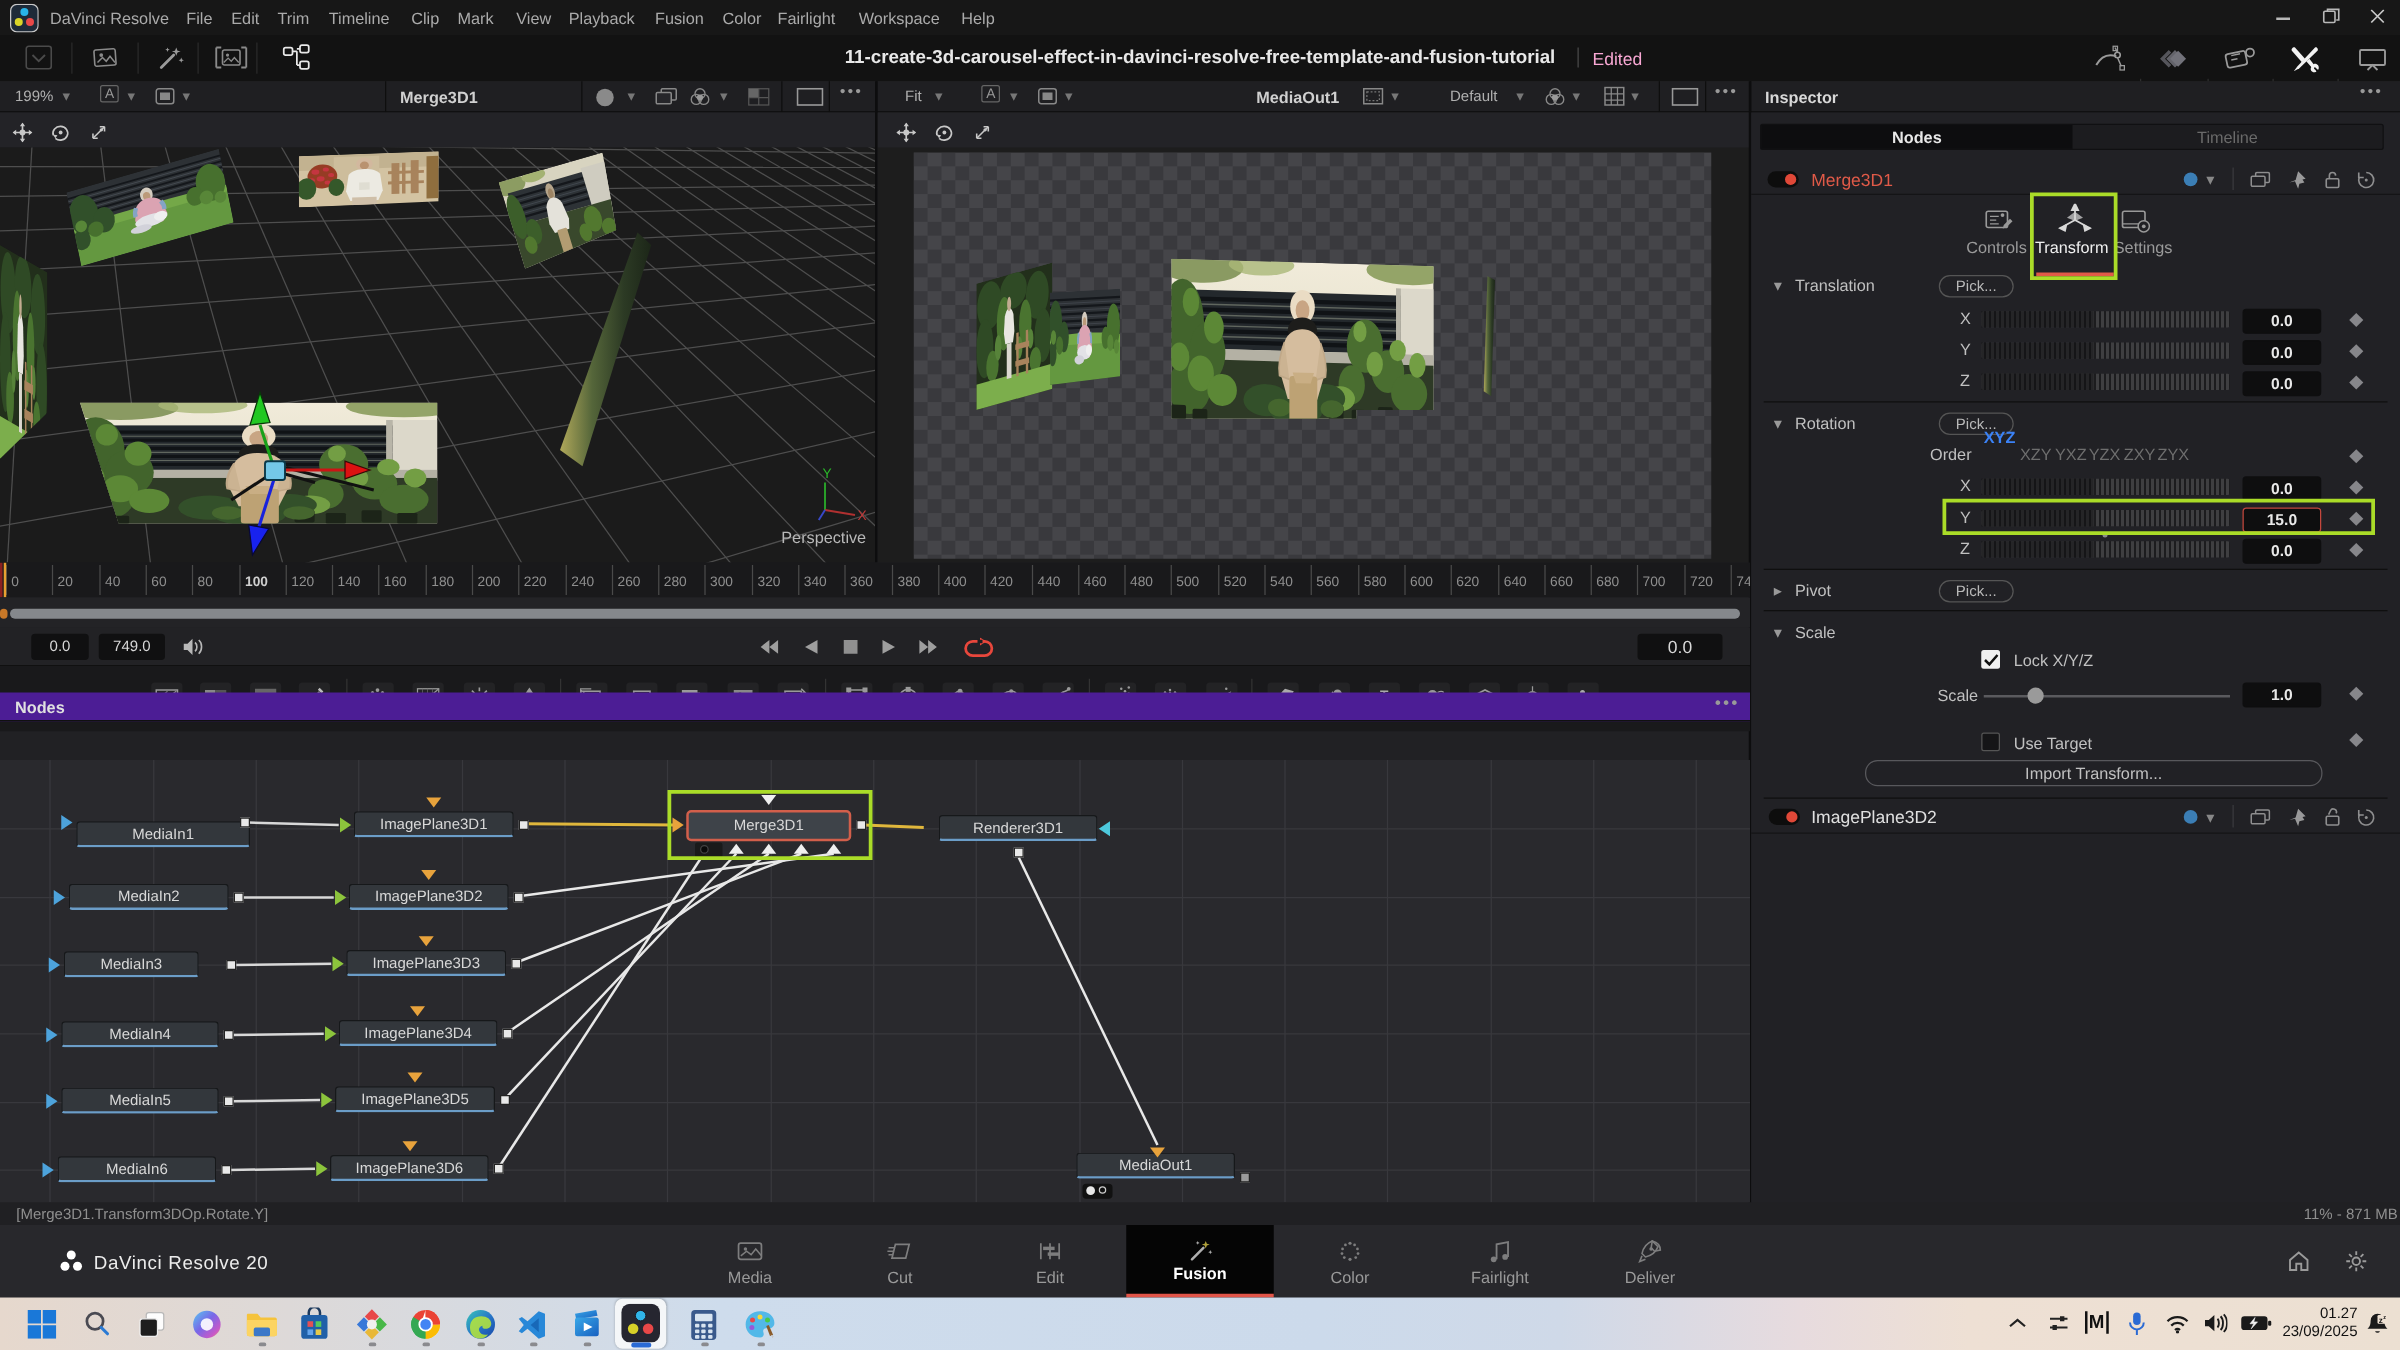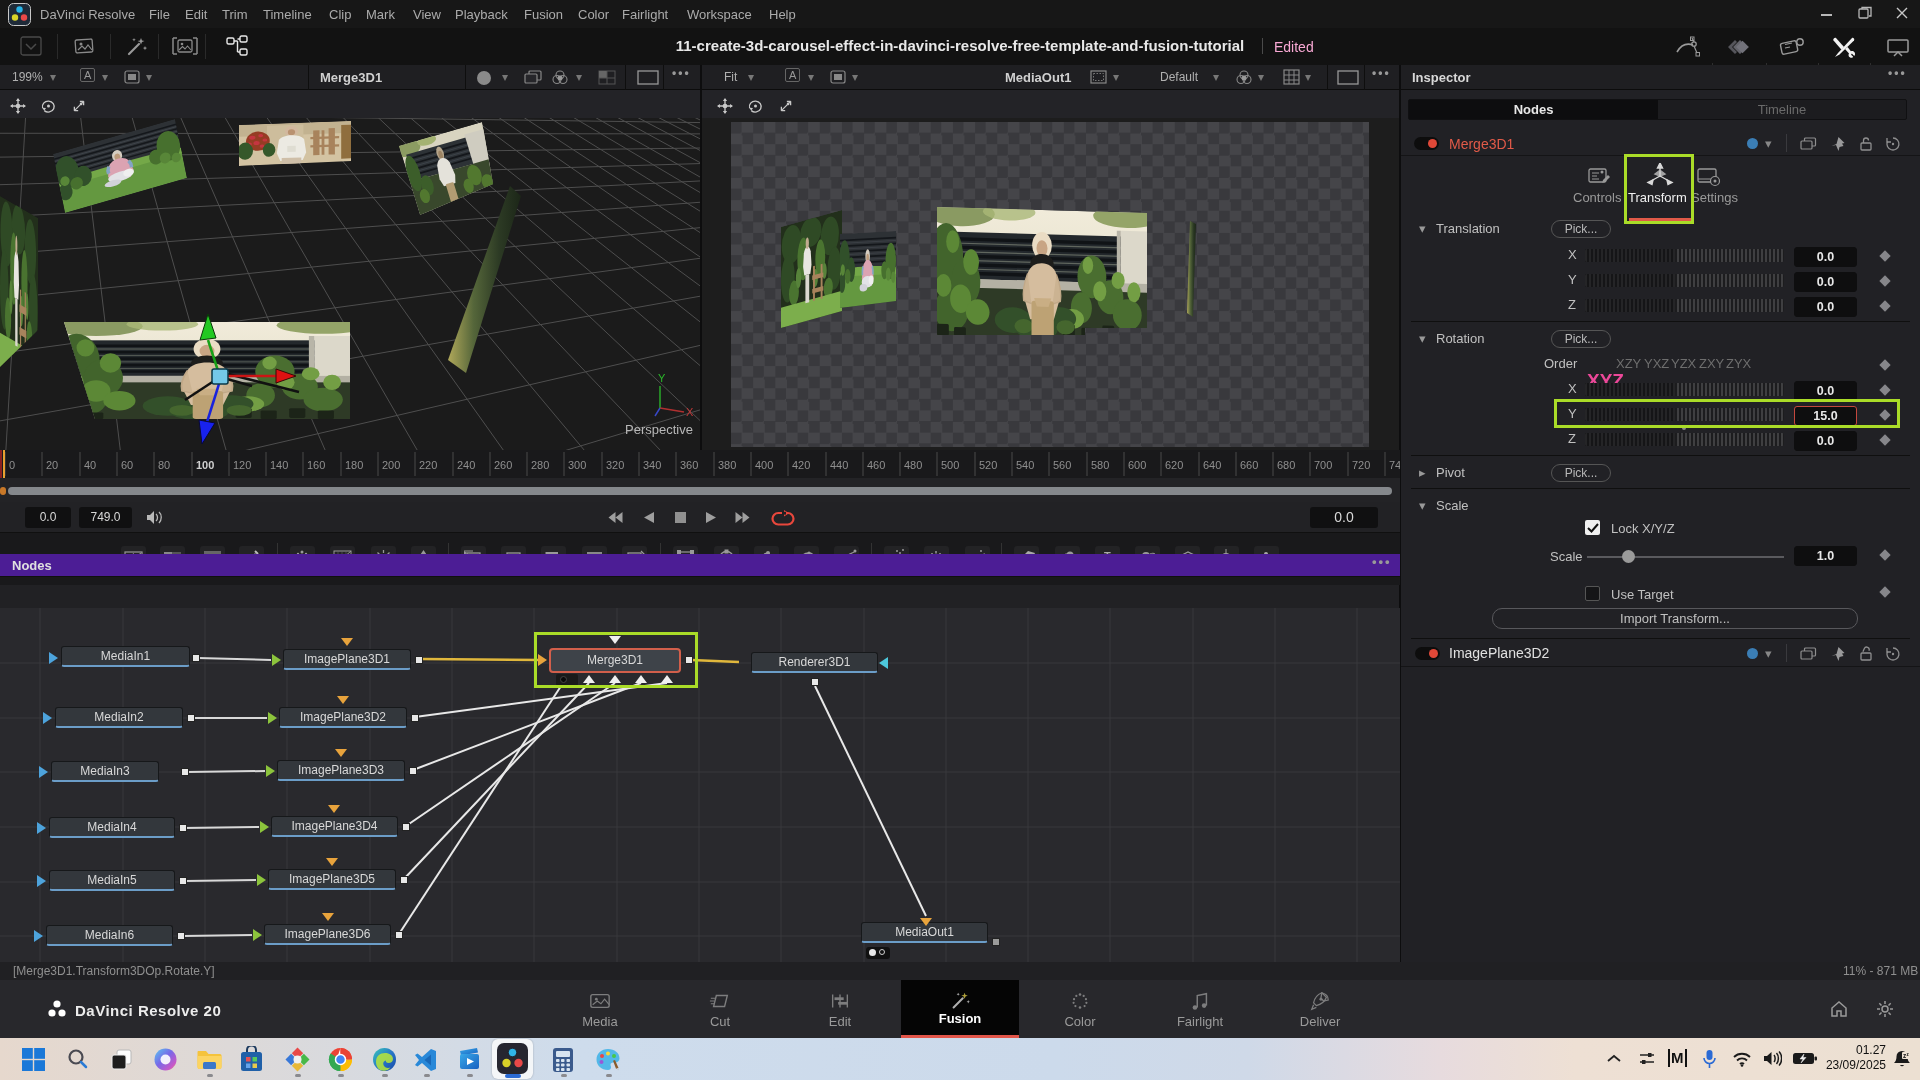--- a/index.html
+++ b/index.html
@@ -1415,7 +1415,7 @@
 <span class="abs klabel" style="left:35px;top:241px">Rotation</span>
 <div class="pick" style="left:150px;top:240px">Pick...</div>
 <span class="abs klabel" style="left:143px;top:266px">Order</span>
-<span class="abs" style="left:186px;top:280px;color:#ec4899;font-weight:bold;font-size:19px">XYZ</span>
+<span class="abs" style="left:186px;top:252px;color:#3b82f6;font-weight:bold;font-size:13px">XYZ</span>
 <span class="abs" style="left:215px;top:266px;color:#6e6e6e;font-size:13px">XZY</span>
 <span class="abs" style="left:243px;top:266px;color:#6e6e6e;font-size:13px">YXZ</span>
 <span class="abs" style="left:270px;top:266px;color:#6e6e6e;font-size:13px">YZX</span>

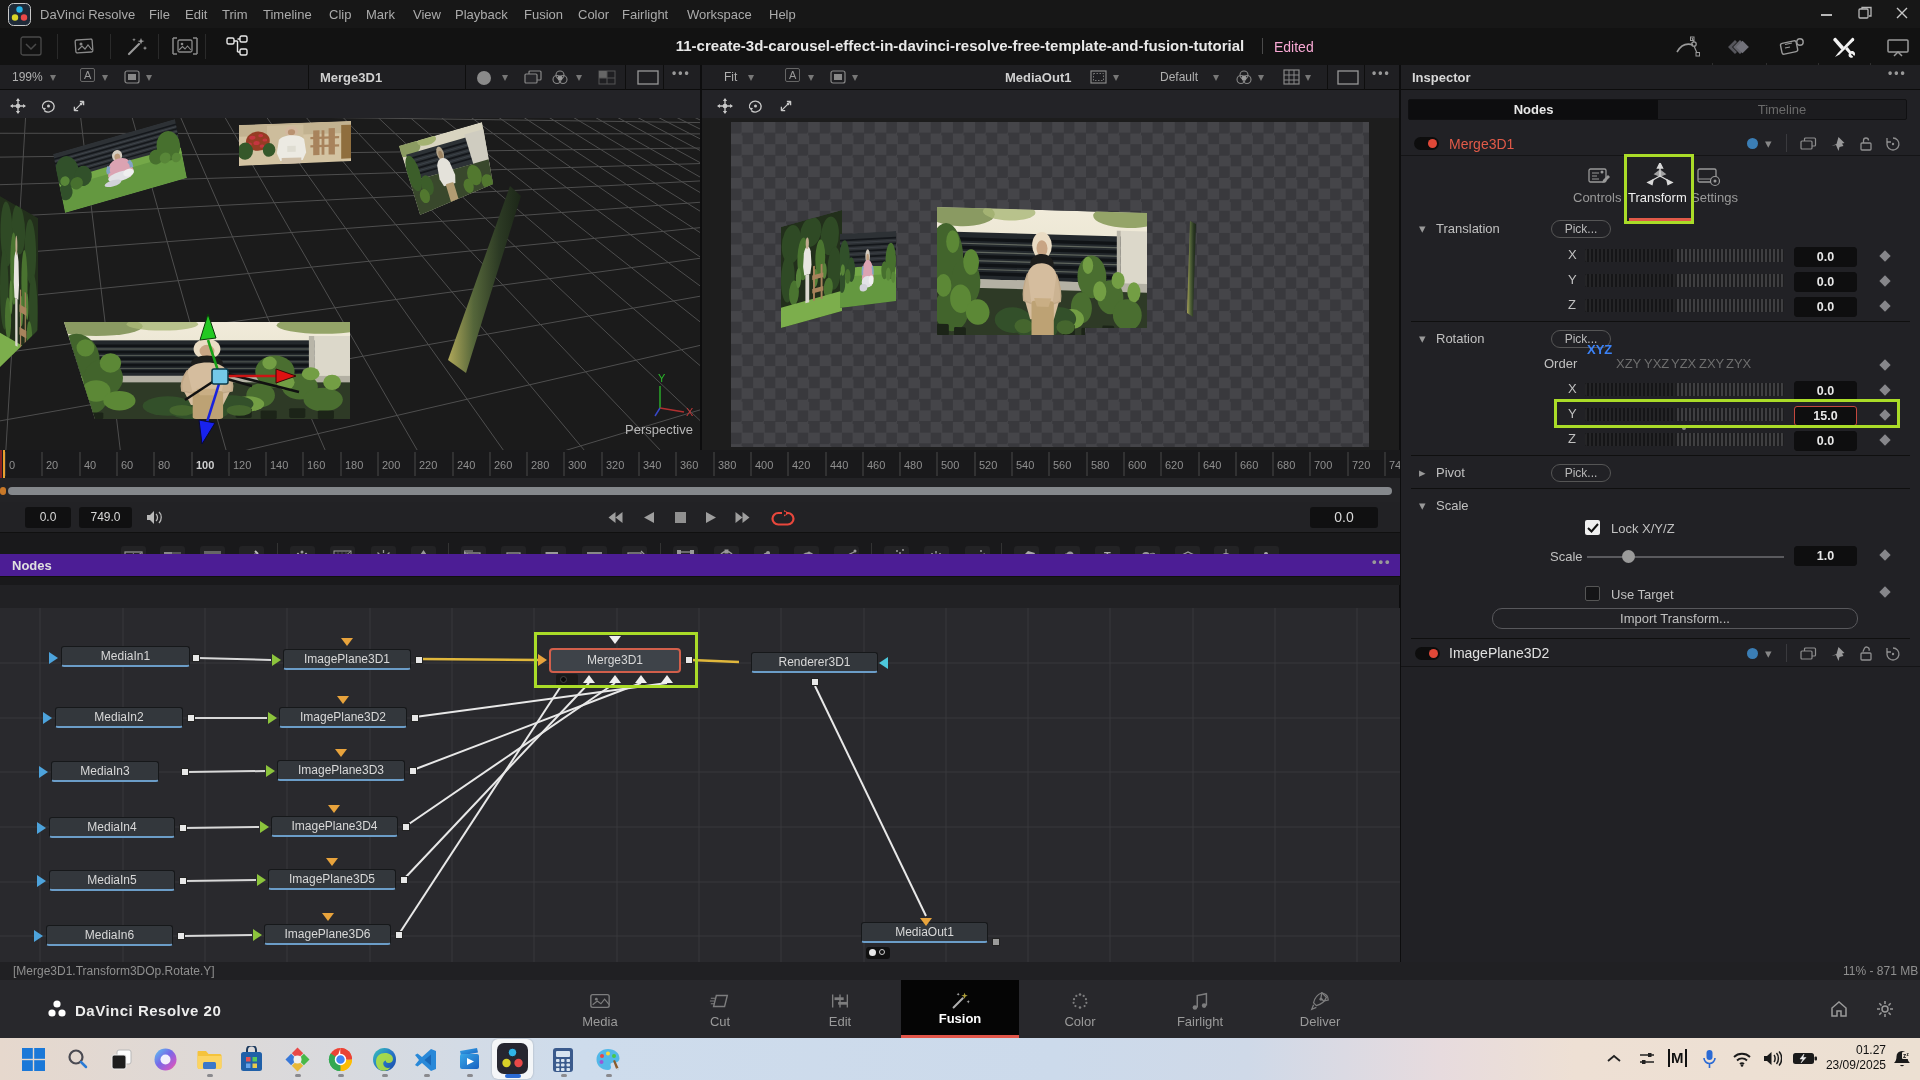--- a/index.html
+++ b/index.html
@@ -1016,7 +1016,7 @@
 <line x1="399" y1="326" x2="563" y2="75" stroke="#e8e8e8" stroke-width="2"></line>
 <line x1="815" y1="78" x2="926" y2="308" stroke="#e8e8e8" stroke-width="2"></line>
     </svg>
- <div class="node" style="left:61px;top:38px;width:129px">MediaIn1</div>
+ <div class="node" style="left:61px;top:49px;width:139px">MediaIn1</div>
 <div class="tri-r blue" style="left:49px;top:44px"></div>
 <div class="port" style="left:192px;top:46px"></div>
 <div class="node" style="left:55px;top:99px;width:128px">MediaIn2</div>

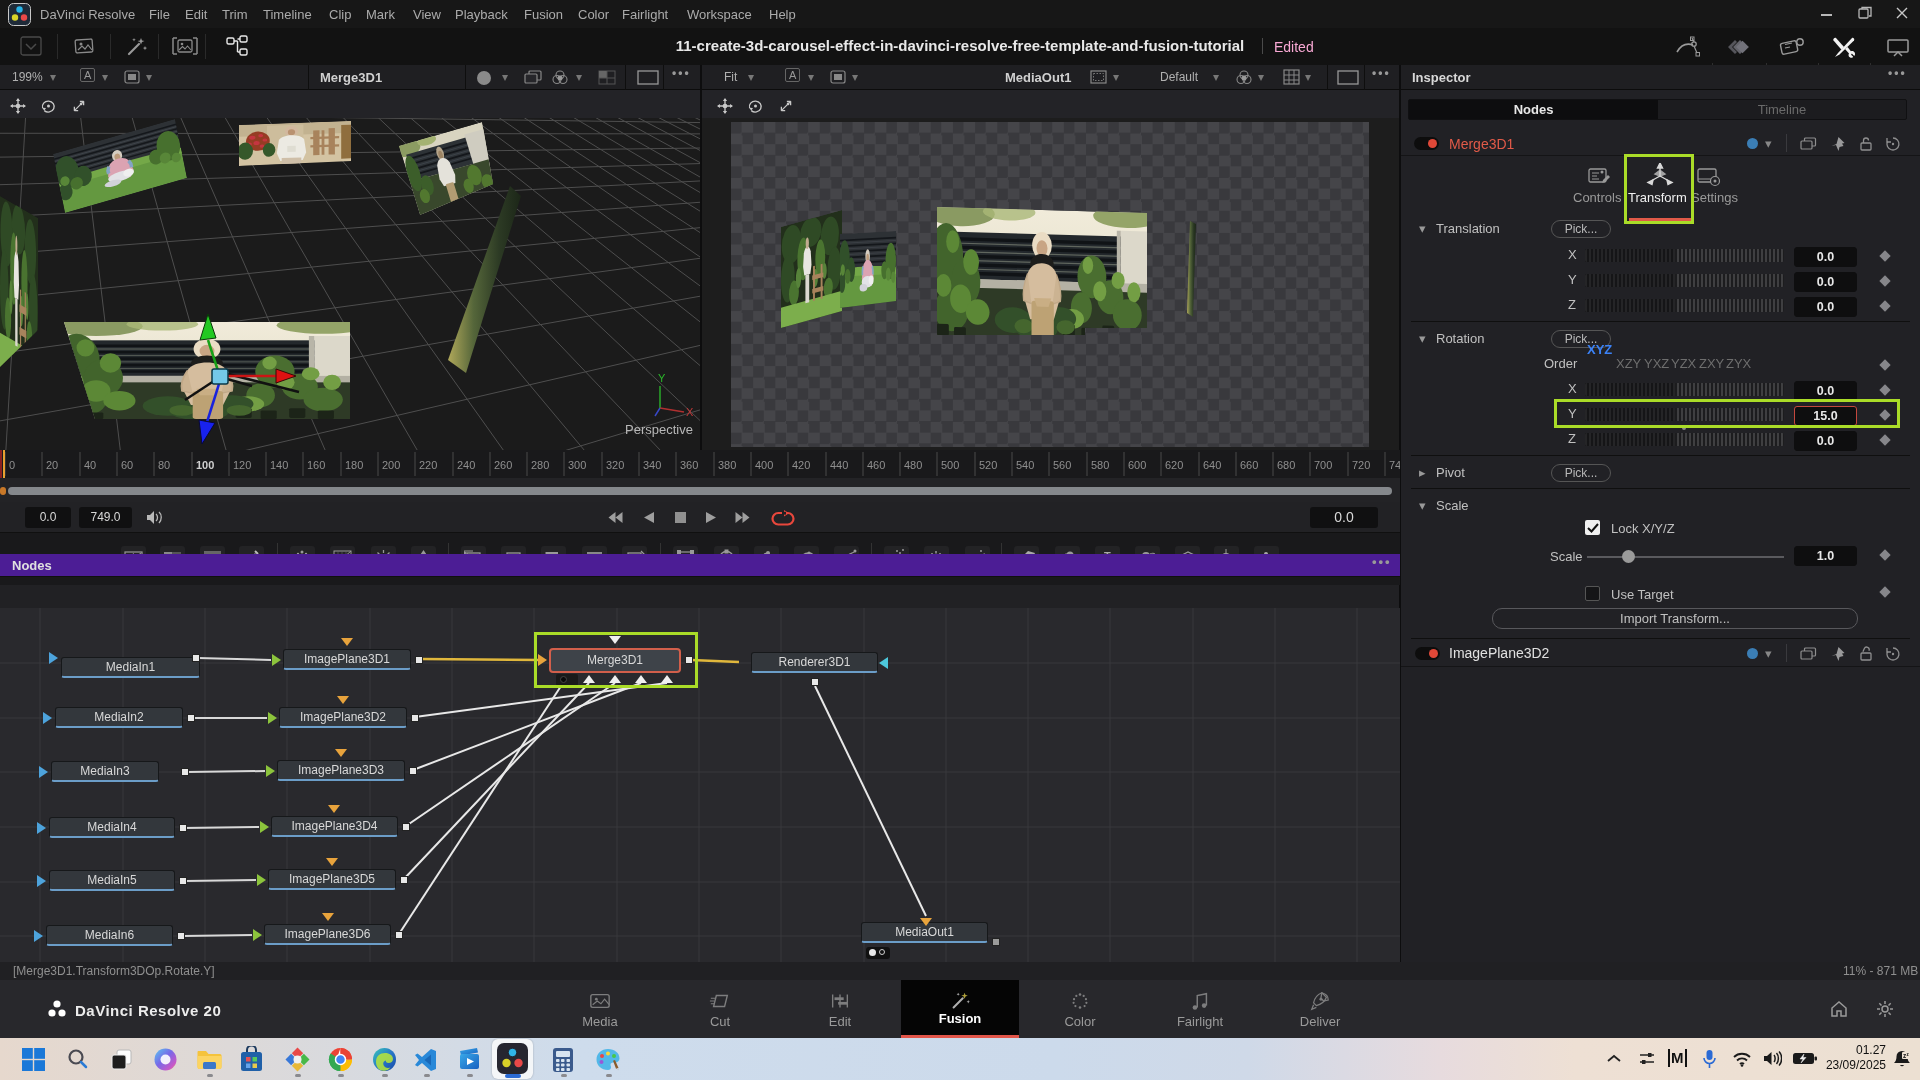--- a/index.html
+++ b/index.html
@@ -1095,7 +1095,7 @@
       <circle cx="7" cy="16" r="3.6" fill="#fff"></circle>
       <circle cx="17" cy="16" r="3.6" fill="#fff"></circle>
     </svg>
- <span class="abs" style="left:75px;top:22px;color:#ececec;font-size:15px;font-weight:bold;letter-spacing:.5px">DaVinci Resolve 20</span>
+ <span class="abs" style="left:75px;top:22px;color:#ececec;font-size:15px;font-weight:normal;letter-spacing:.5px">DaVinci Resolve 20</span>
  <div class="ptab" style="left:541px">
       <svg class="ic" viewBox="0 0 24 24">
         <rect x="2" y="5" width="20" height="14" rx="2" fill="none" stroke="#9a9a9a" stroke-width="1.5"></rect>

